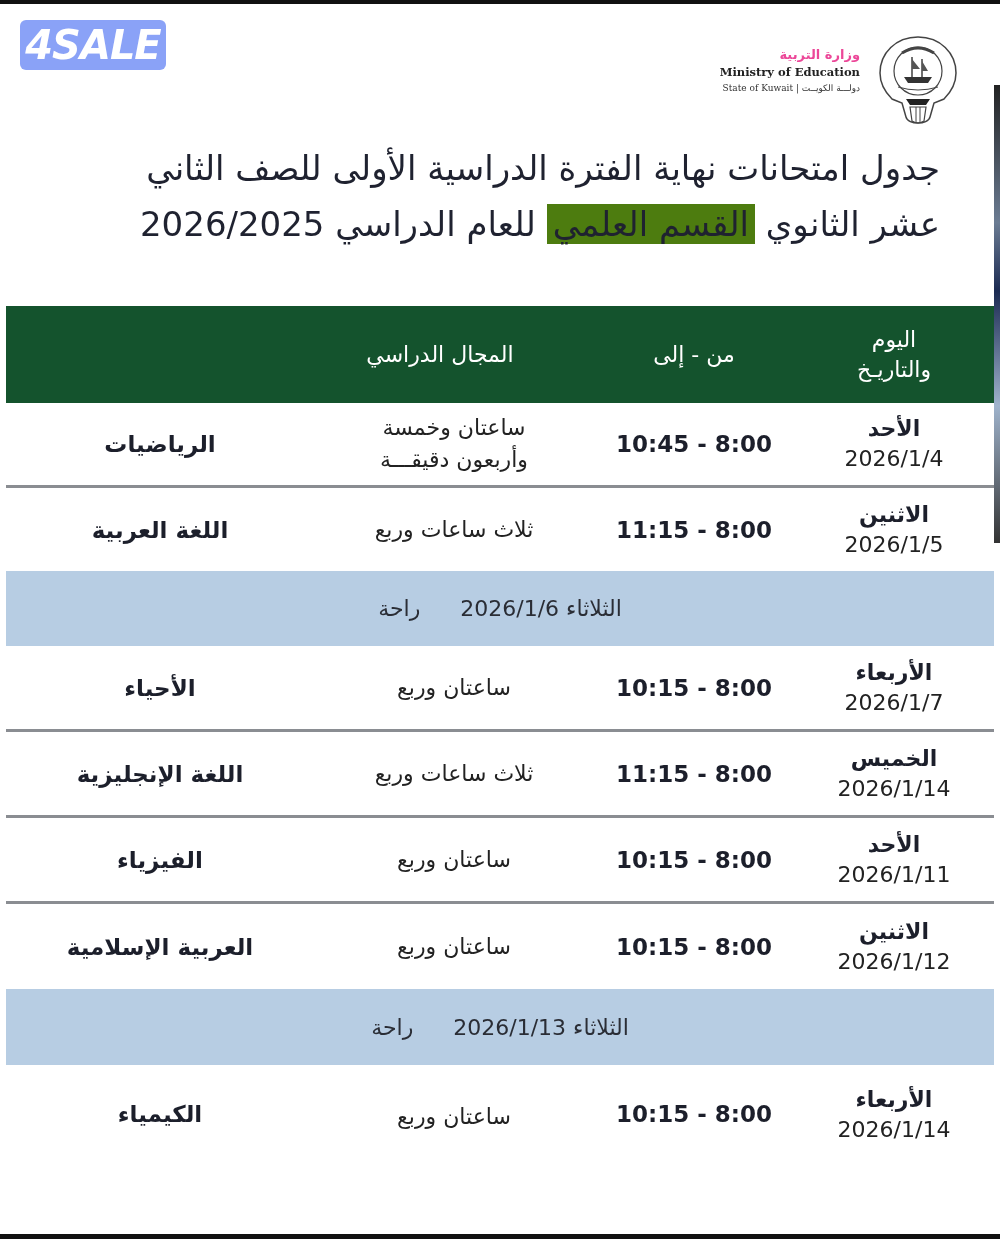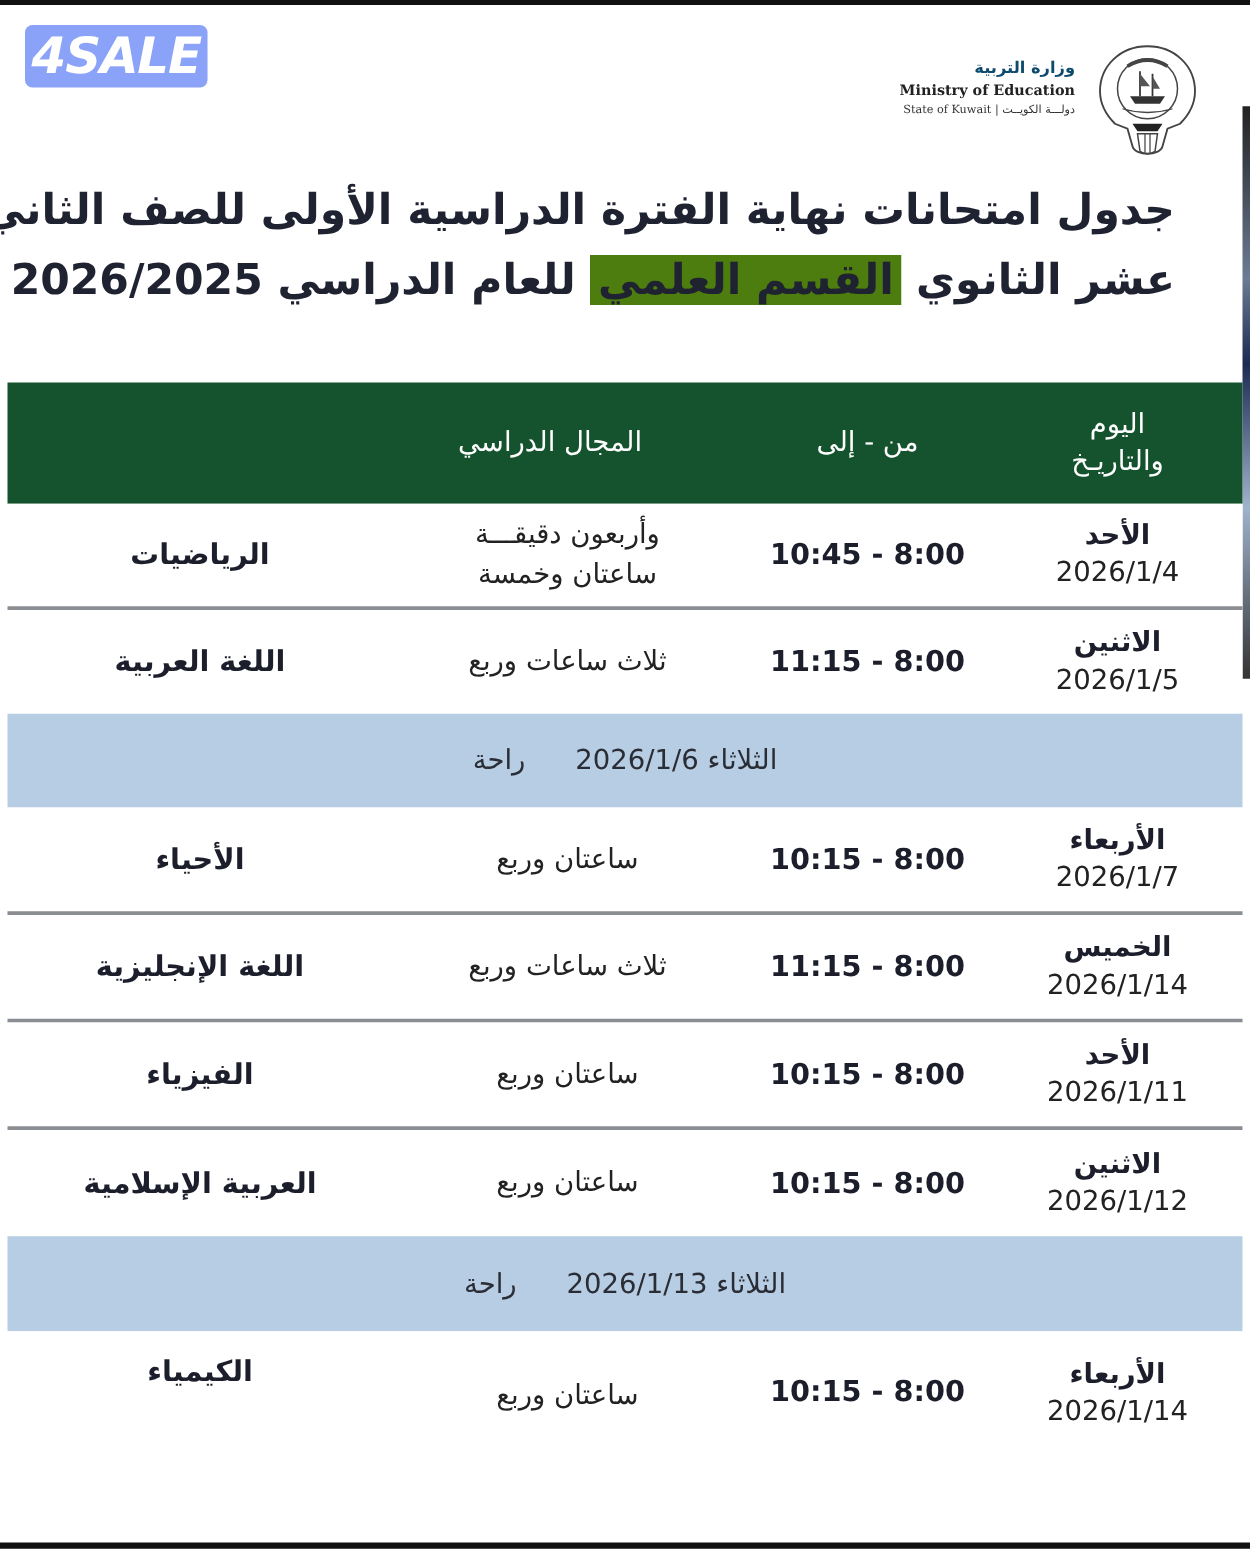--- a/index.html
+++ b/index.html
@@ -22,7 +22,7 @@
     }
 
     .ministry { position: absolute; right: 140px; top: 46px; text-align: right; width: 220px; }
-    .ministry .ar { font-size: 13px; font-weight: bold; color: #0c4a6e; line-height: 18px; }
+    .ministry .ar { font-size: 13px; font-weight: bold; color: #ec4899; line-height: 18px; }
     .ministry .en { font-family: "DejaVu Serif", serif; font-size: 11.5px; font-weight: bold; color: #222; line-height: 16px; }
     .ministry .state { font-family: "DejaVu Serif", serif; font-size: 9px; color: #333; line-height: 16px; }
     .emblem { position: absolute; left: 872px; top: 33px; width: 92px; height: 96px; }

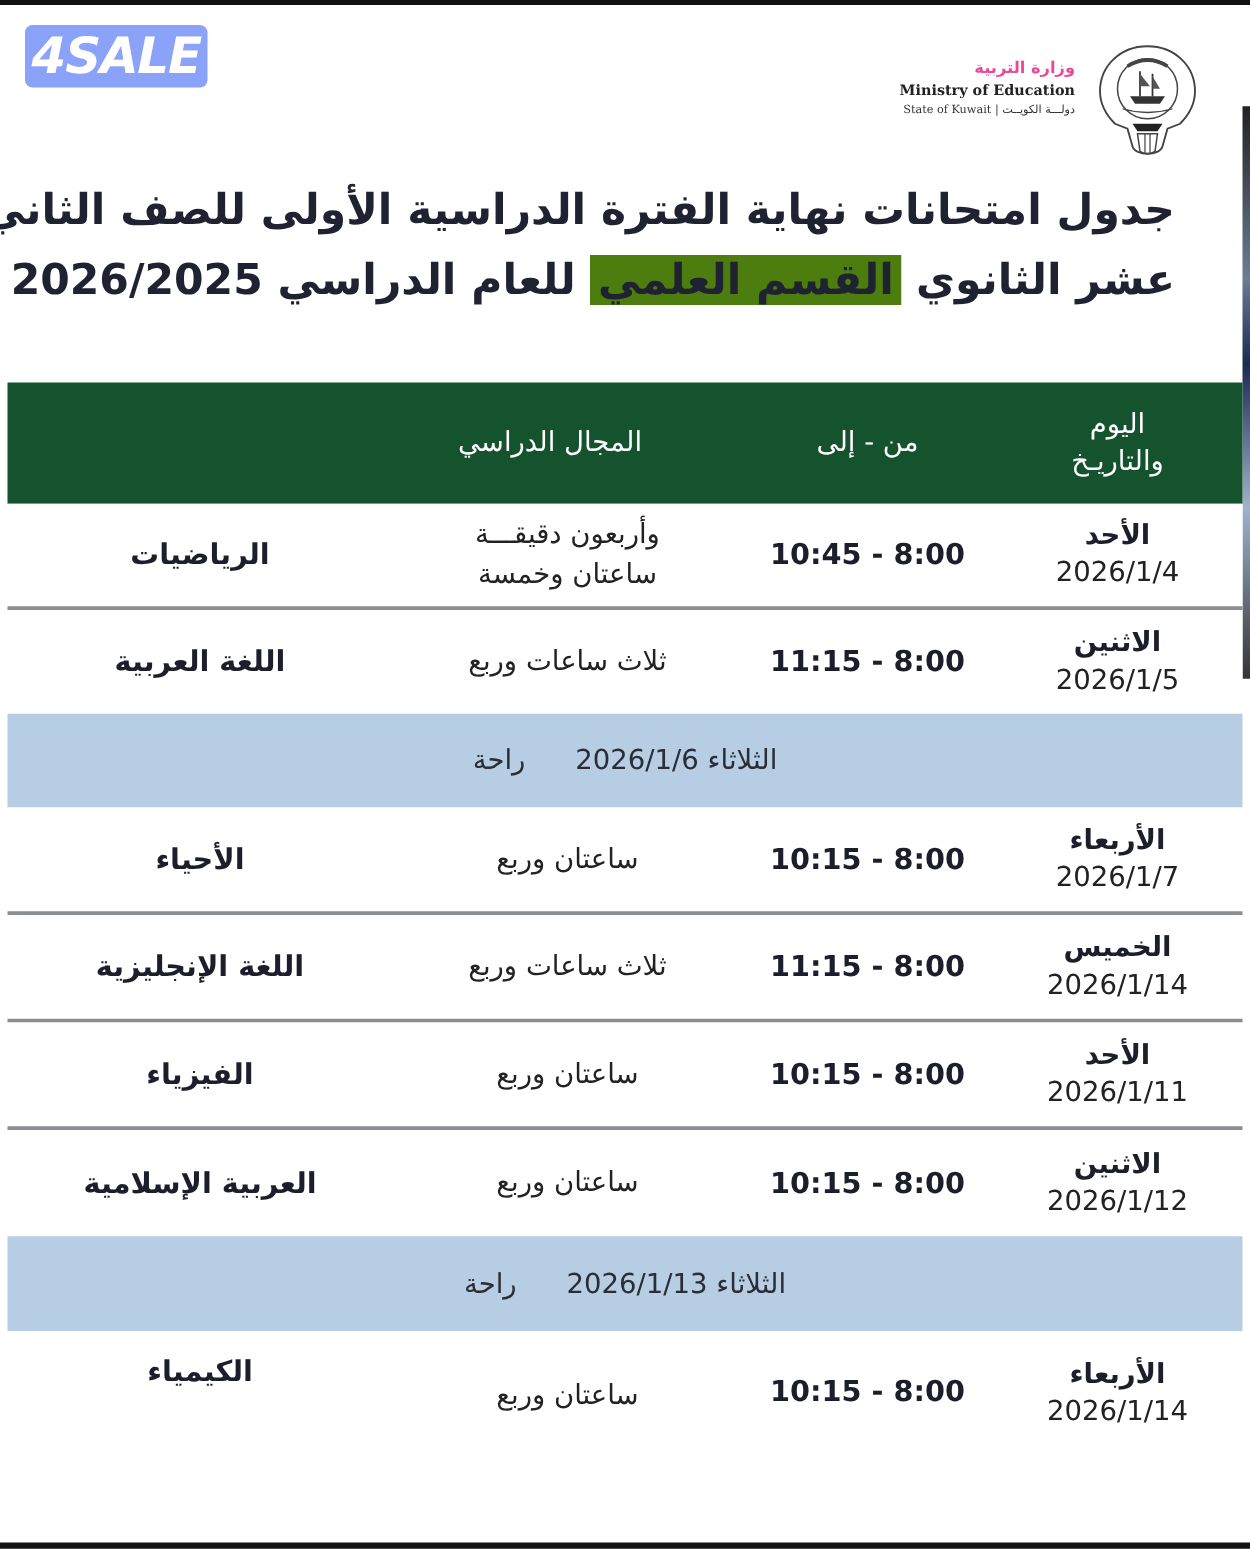--- a/index.html
+++ b/index.html
@@ -28,7 +28,7 @@
     .emblem { position: absolute; left: 872px; top: 33px; width: 92px; height: 96px; }
 
     .title { position: absolute; left: 40px; top: 140px; width: 900px; direction: rtl; text-align: right; }
-    .title .line { font-size: 34px; font-weight: bold; color: #1f2230; line-height: 56px; white-space: nowrap; }
+    .title .line { font-size: 34px; font-weight: normal; color: #1f2230; line-height: 56px; white-space: nowrap; }
     .title .hl { background: #4d7c0f; padding: 0 6px; }
 
     .table { position: absolute; left: 6px; top: 306px; width: 988px; direction: rtl; }

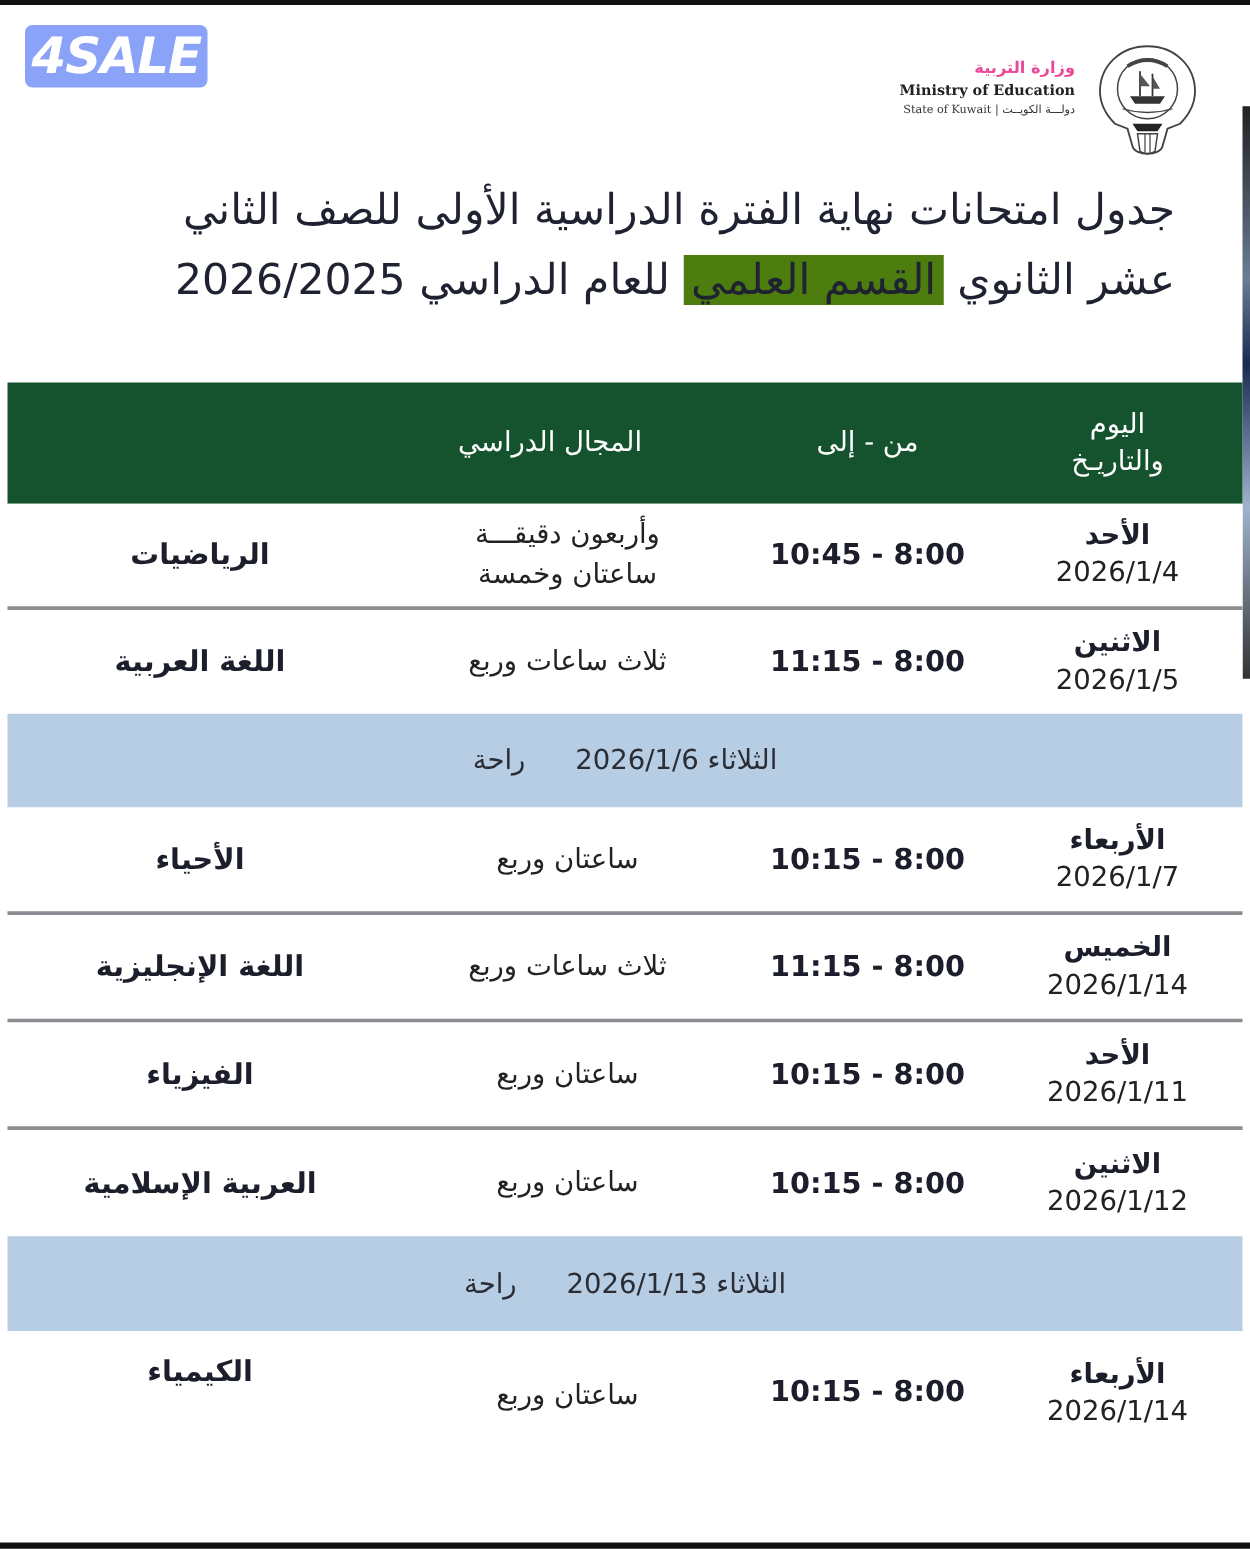--- a/index.html
+++ b/index.html
@@ -111,8 +111,8 @@
     </div>
     <div class="col-time time">10:45 - 8:00</div>
     <div class="col-hours hours">
+      <div>ساعتان وخمسة</div>
       <div>وأربعون دقيقـــة</div>
-      <div>ساعتان وخمسة</div>
     </div>
     <div class="col-subject subject">الرياضيات</div>
   </div>

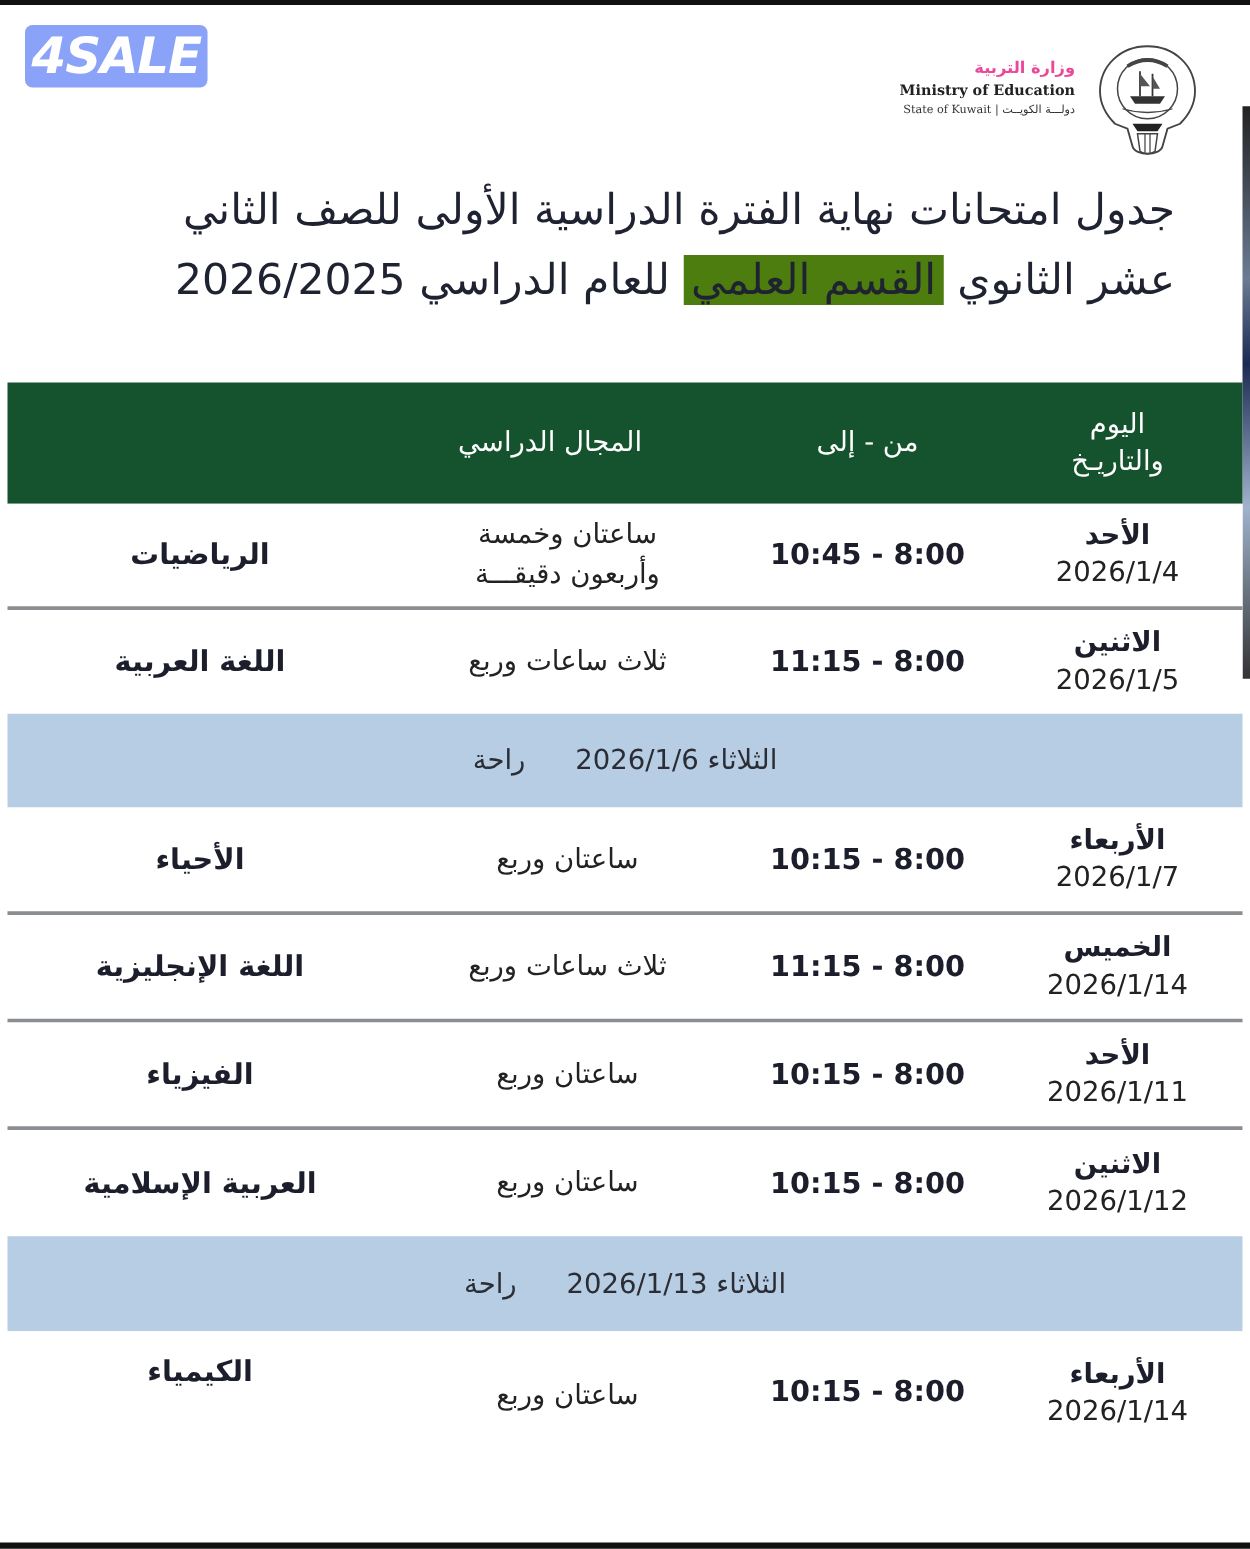--- a/index.html
+++ b/index.html
@@ -184,7 +184,7 @@
     </div>
     <div class="col-time time" style="margin-top:16px">10:15 - 8:00</div>
     <div class="col-hours hours" style="margin-top:16px">ساعتان وربع</div>
-    <div class="col-subject subject" style="">الكيمياء</div>
+    <div class="col-subject subject" style="margin-top:16px">الكيمياء</div>
   </div>
 </div>
 

